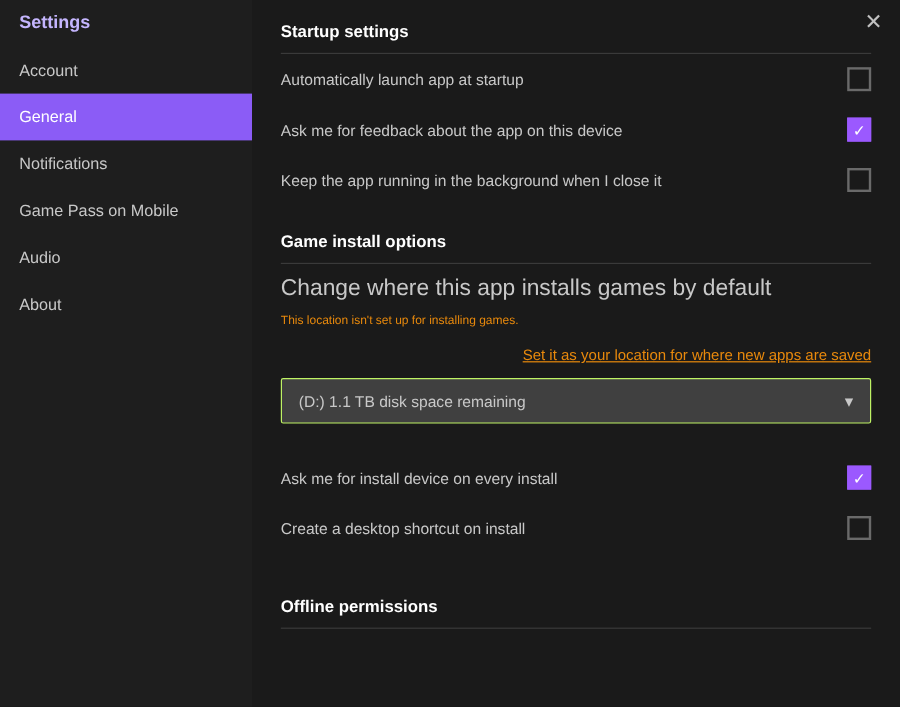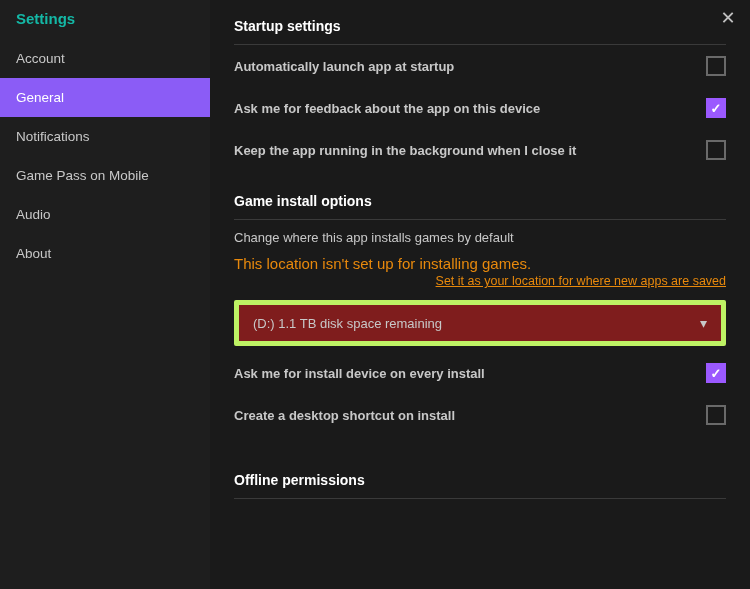--- a/index.html
+++ b/index.html
@@ -24,7 +24,7 @@
       height: 589px;
     }
     .sidebar-title {
-      color: #14b8a6;
+      color: #c4b5fd;
       font-size: 15px;
       font-weight: 600;
       padding: 10px 16px 12px 16px;

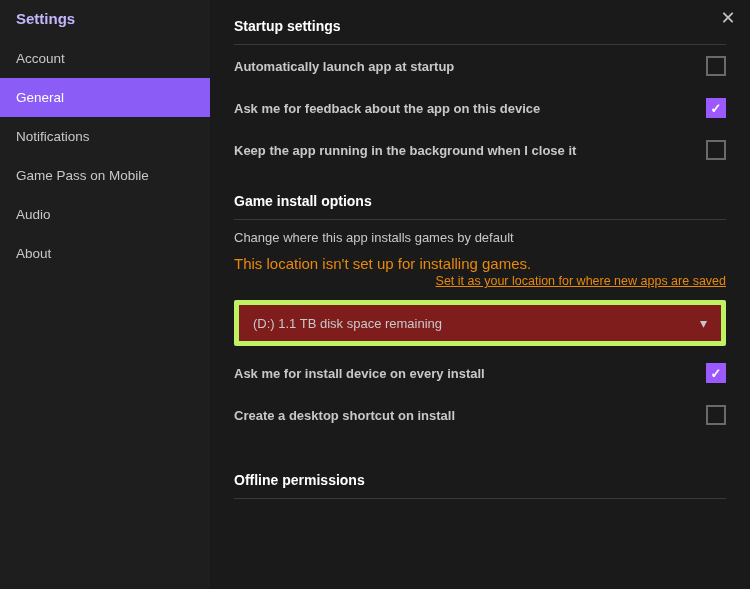--- a/index.html
+++ b/index.html
@@ -91,7 +91,6 @@
       justify-content: flex-end;
       padding: 11px 24px;
       font-size: 13px;
-      font-weight: bold;
     }
     .setting-label {
       flex: 1;

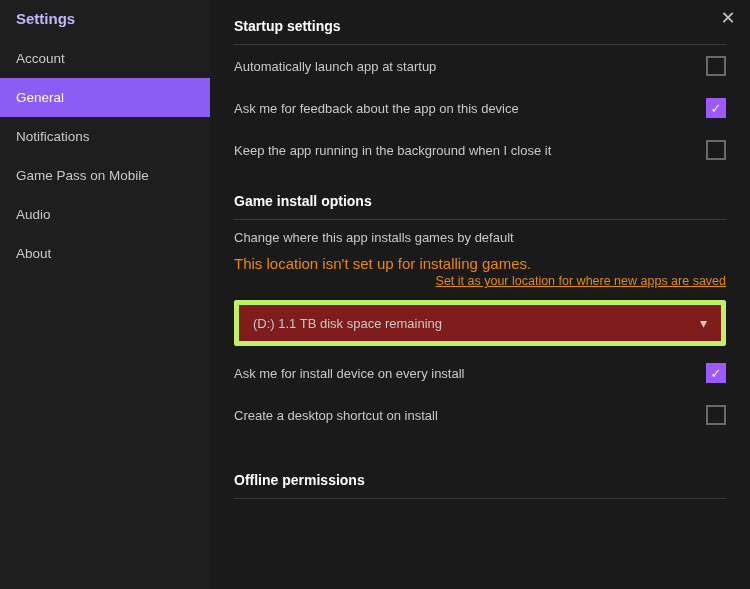--- a/index.html
+++ b/index.html
@@ -136,7 +136,7 @@
       padding: 10px 24px 12px 24px;
     }
     .install-desc {
-      font-size: 13px;
+      font-size: 19px;
       color: #c8c8c8;
       margin-bottom: 10px;
     }

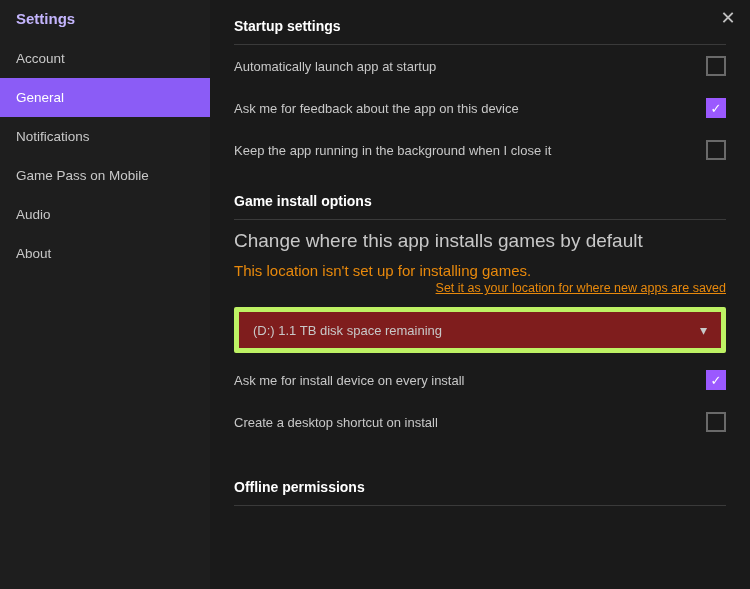--- a/index.html
+++ b/index.html
@@ -122,8 +122,8 @@
     
     .warning-text {
       color: #e8890c;
-      font-size: 15px;
-      margin-bottom: 2px;
+      font-size: 10px;
+      margin-bottom: 16px;
     }
     .link-text {
       color: #e8890c;

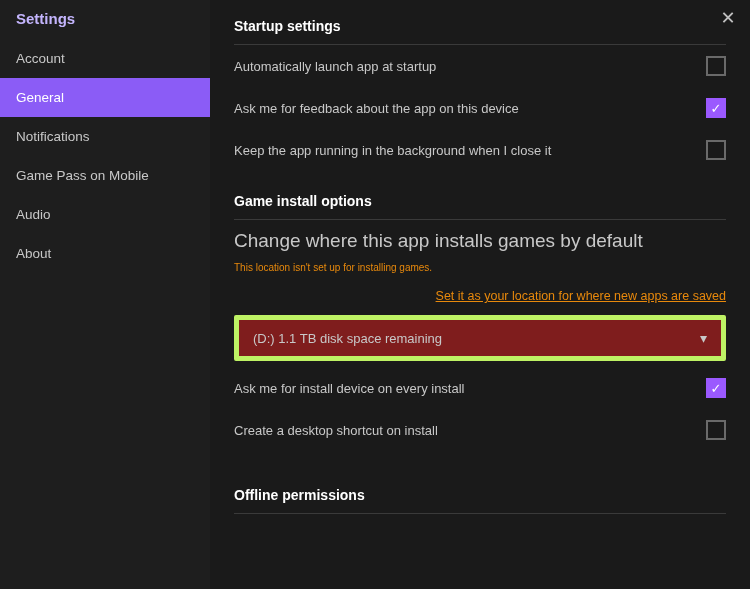--- a/index.html
+++ b/index.html
@@ -143,9 +143,9 @@
 
     
     .dropdown {
-      margin: 0 24px 6px 24px;
-      background: #7f1d1d;
-      border: 5px solid #bef264;
+      margin: 0 24px 24px 24px;
+      background: #404040;
+      border: 1px solid #bef264;
       border-radius: 2px;
       display: flex;
       align-items: center;

